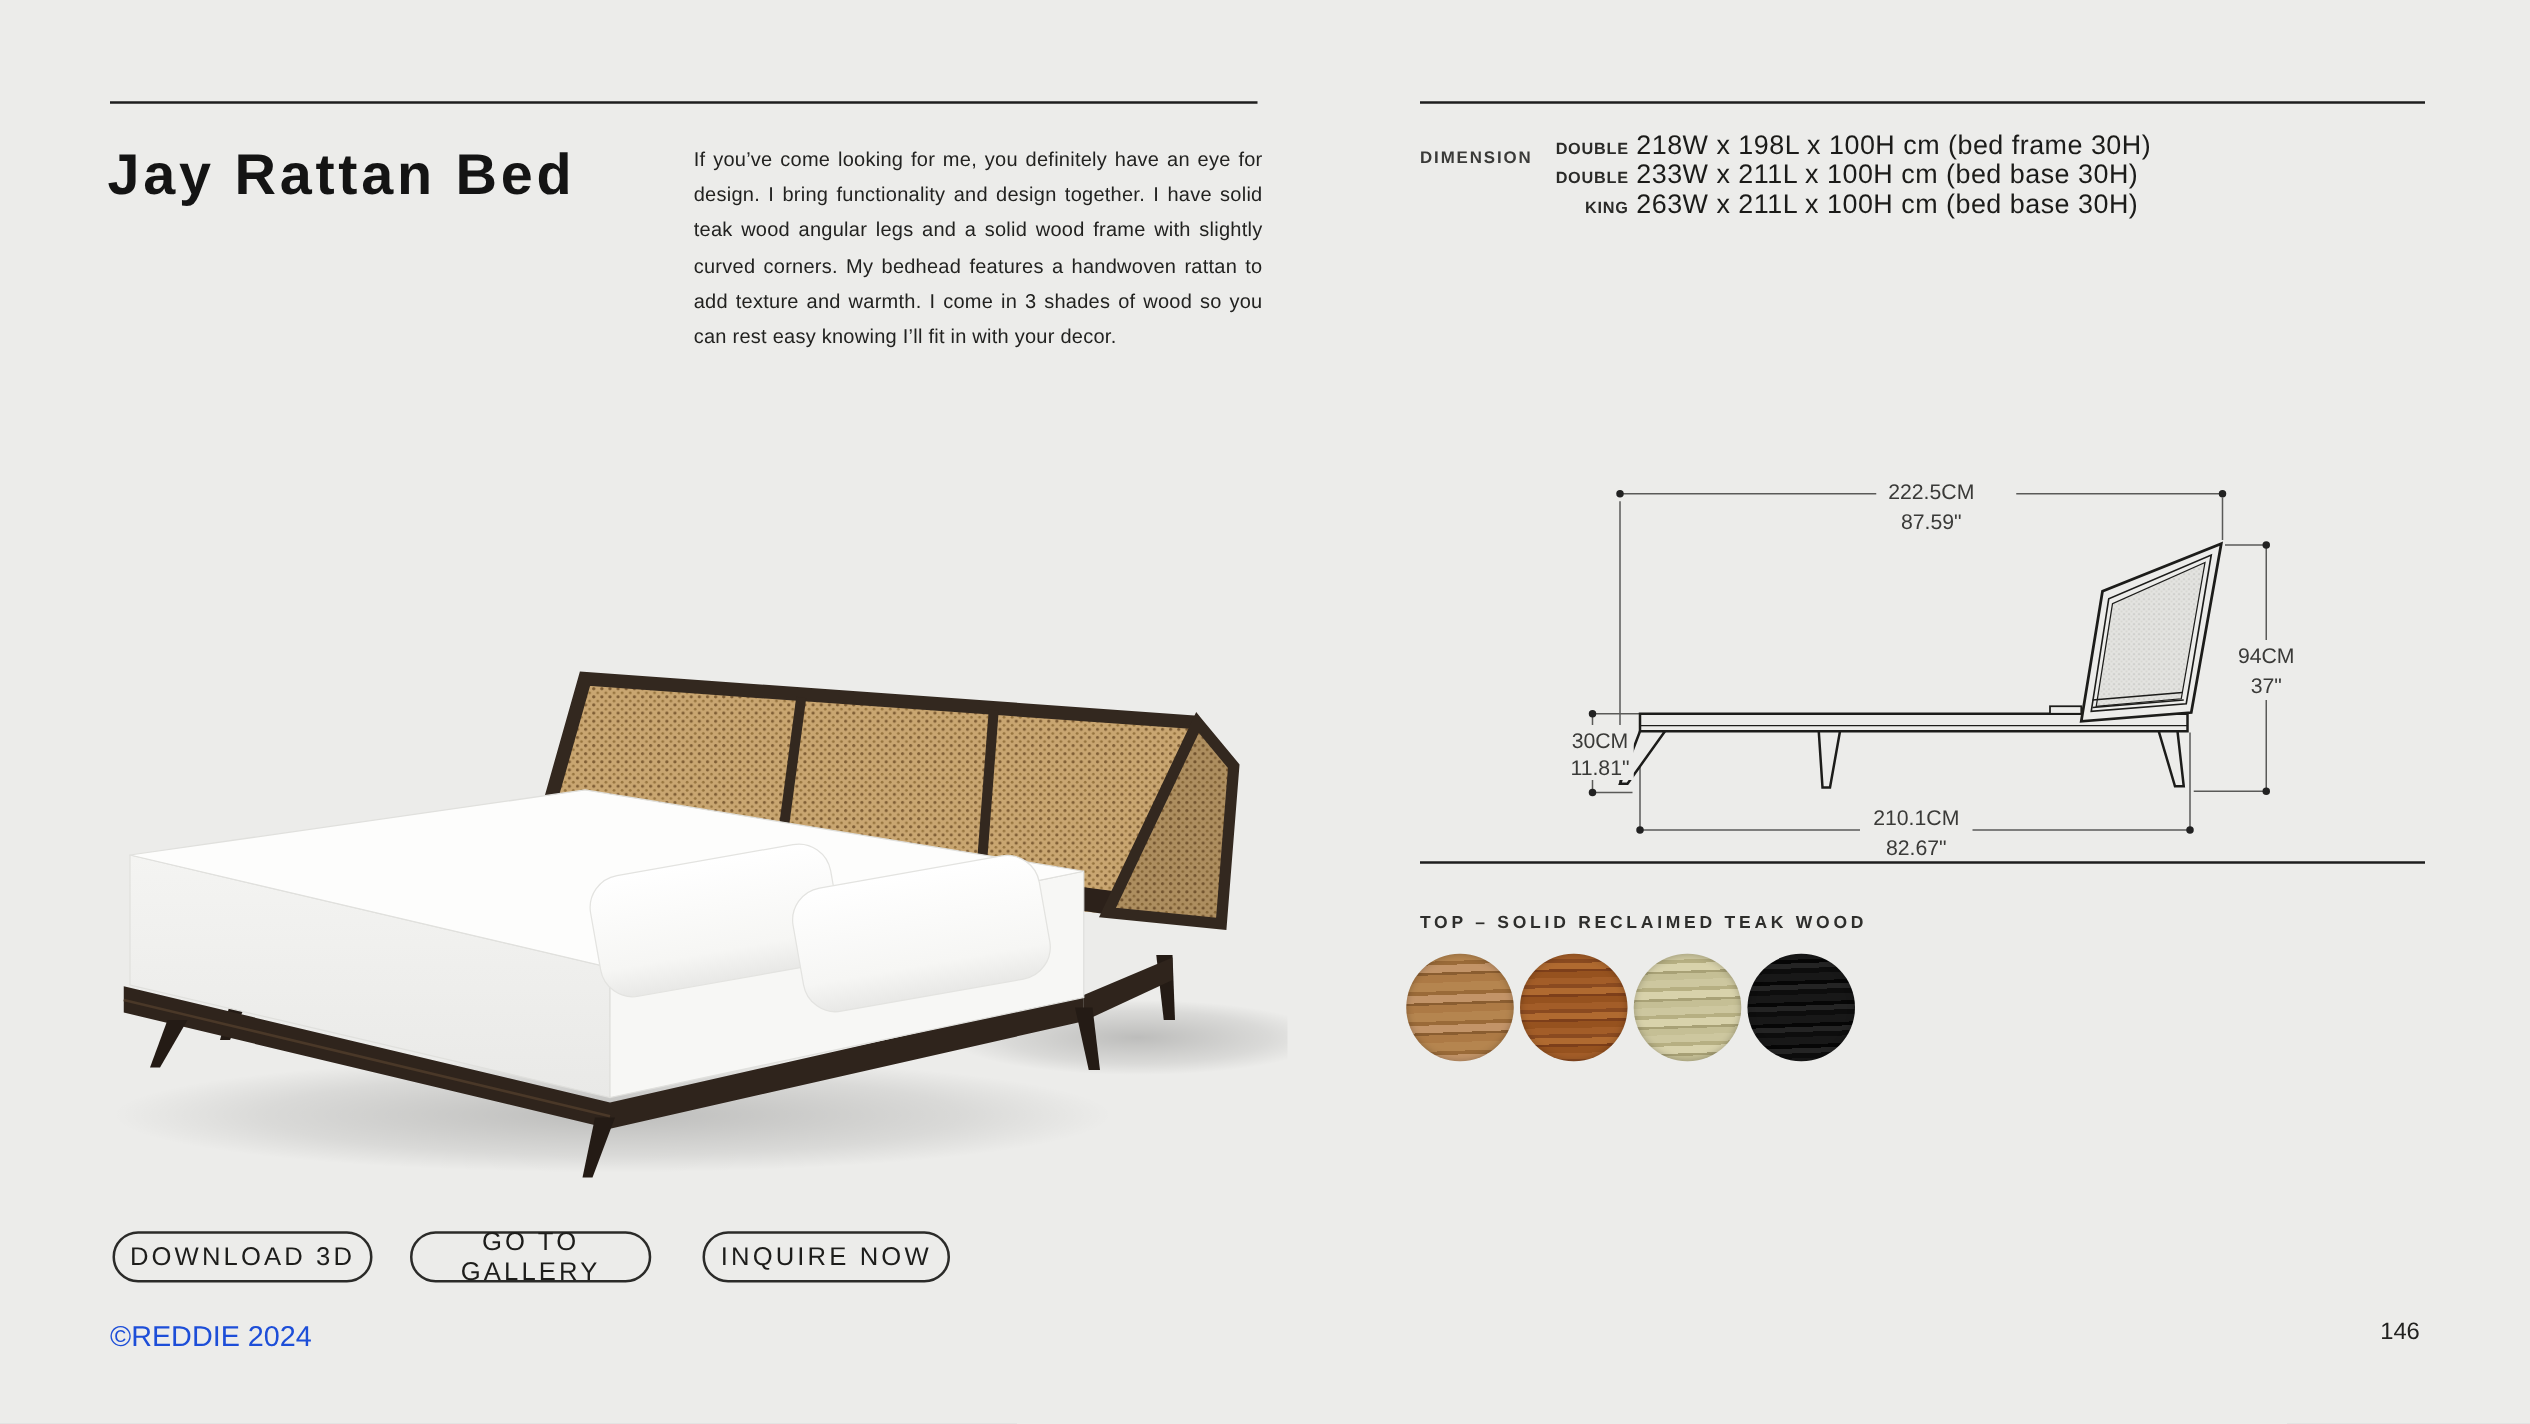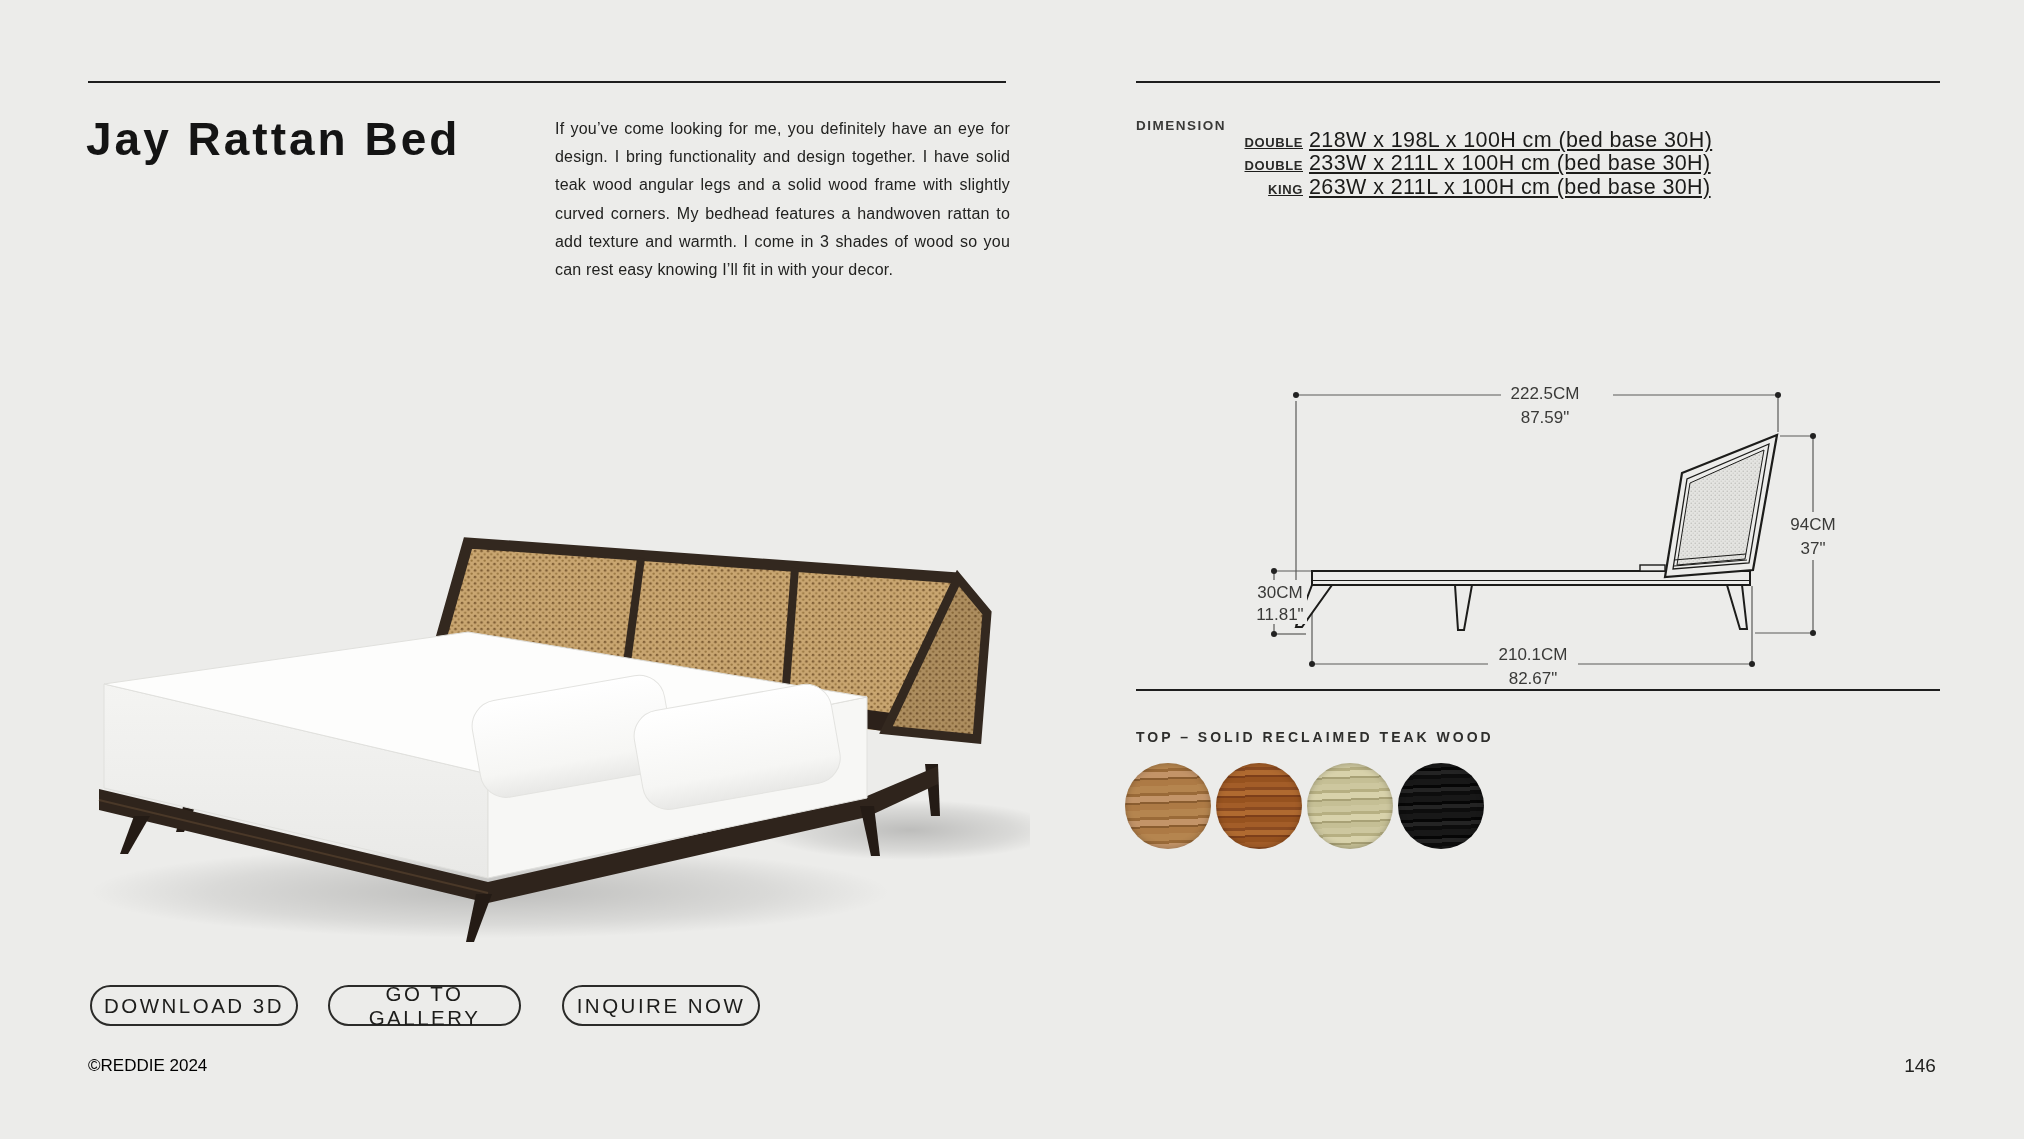--- a/index.html
+++ b/index.html
@@ -26,7 +26,7 @@
     position:absolute; left:1136px; top:118px; font-size:13.5px; font-weight:600;
     letter-spacing:1.5px; color:#3a3a38;
   }
-  .dim-rows{position:absolute; left:1180px; top:128px;text-decoration:underline;}
+  .dim-rows{position:absolute; left:1180px; top:104px;}
   .dim-row{display:flex; align-items:baseline; height:23.4px;}
   .dim-size{
     width:123px; text-align:right; font-size:13px; font-weight:600;

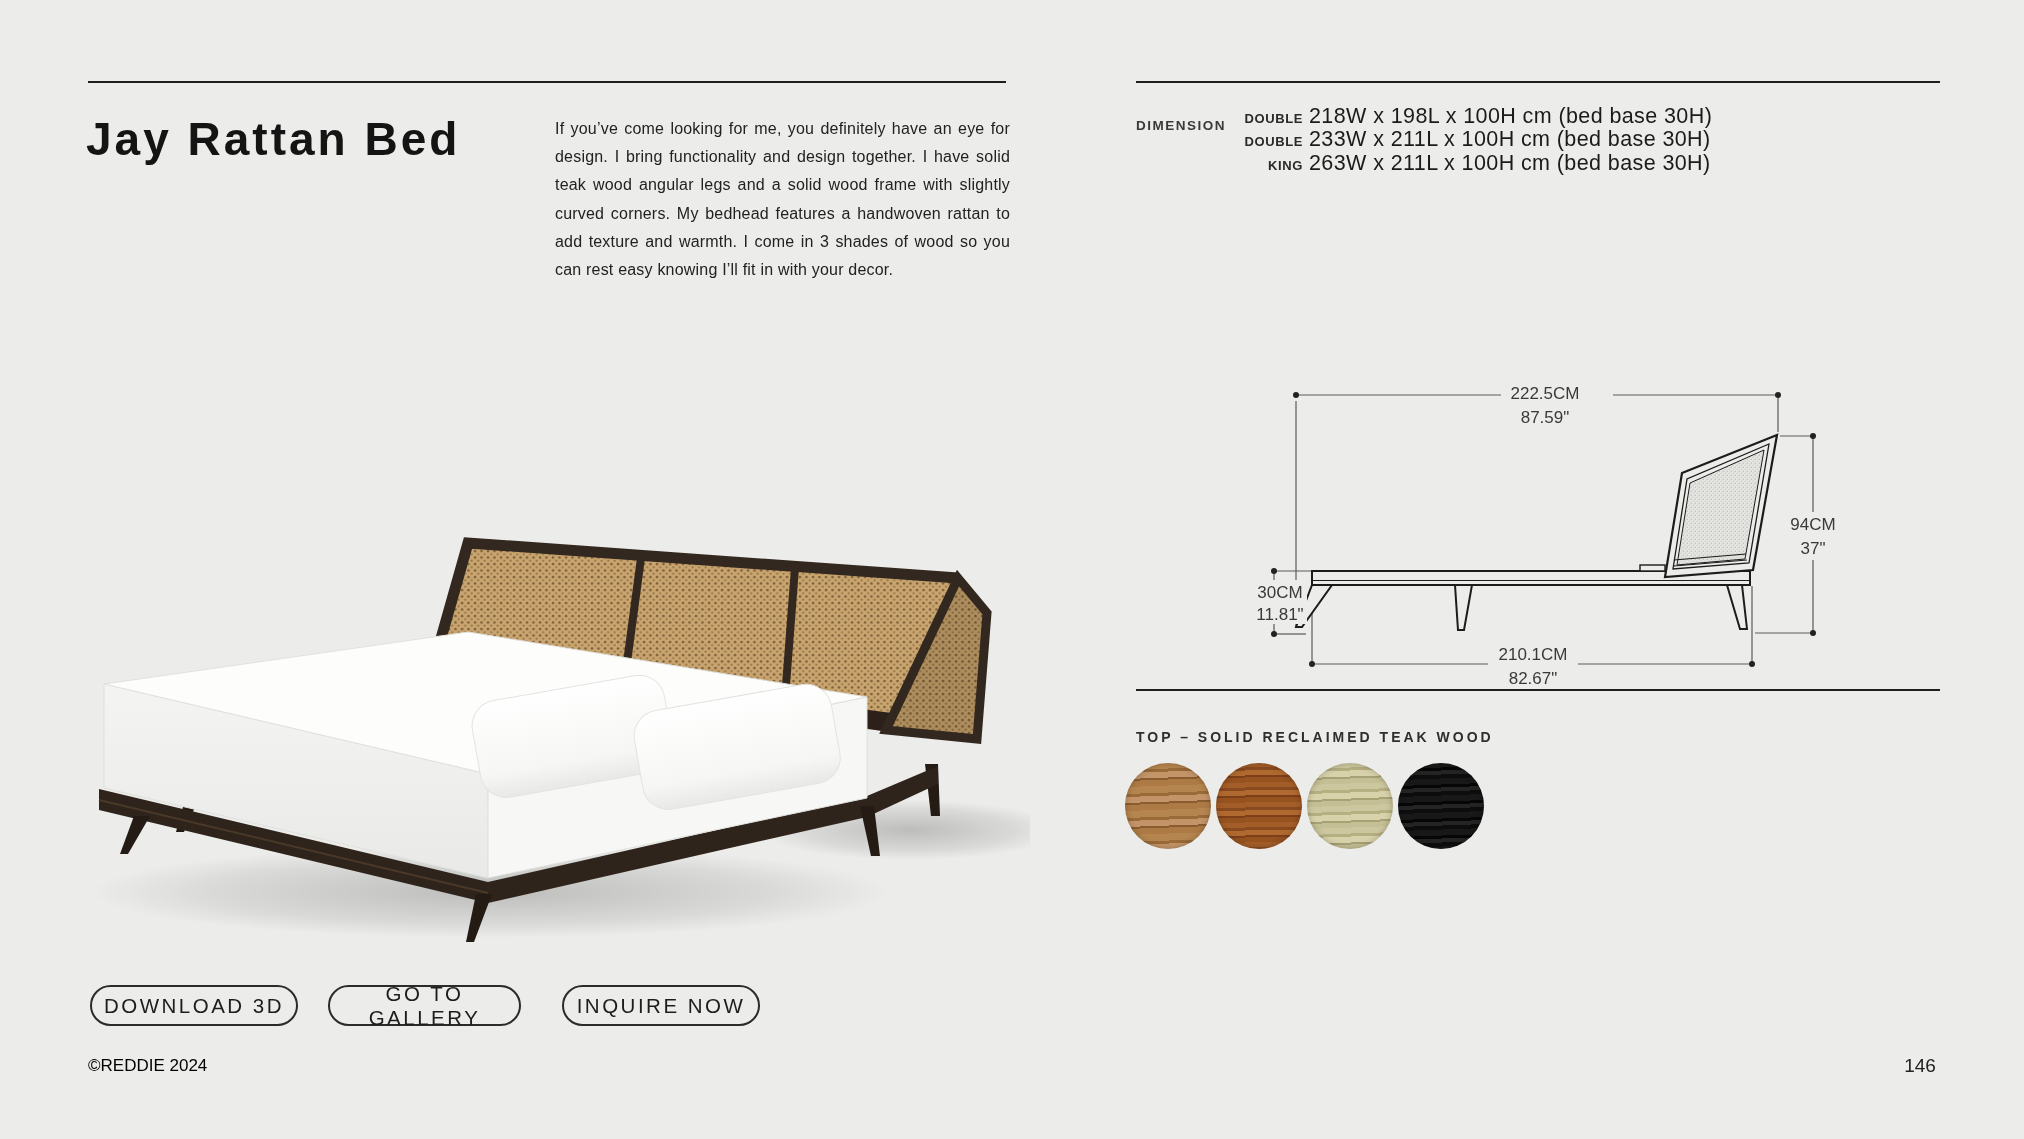--- a/index.html
+++ b/index.html
@@ -88,7 +88,7 @@
   <div class="dim-rows">
     <div class="dim-row">
       <span class="dim-size">DOUBLE</span>
-      <span class="dim-value">218W x 198L x 100H cm (bed base 30H)</span>
+      <span class="dim-value">218W x 198L x 100H cm (bed frame 30H)</span>
     </div>
     <div class="dim-row">
       <span class="dim-size">DOUBLE</span>

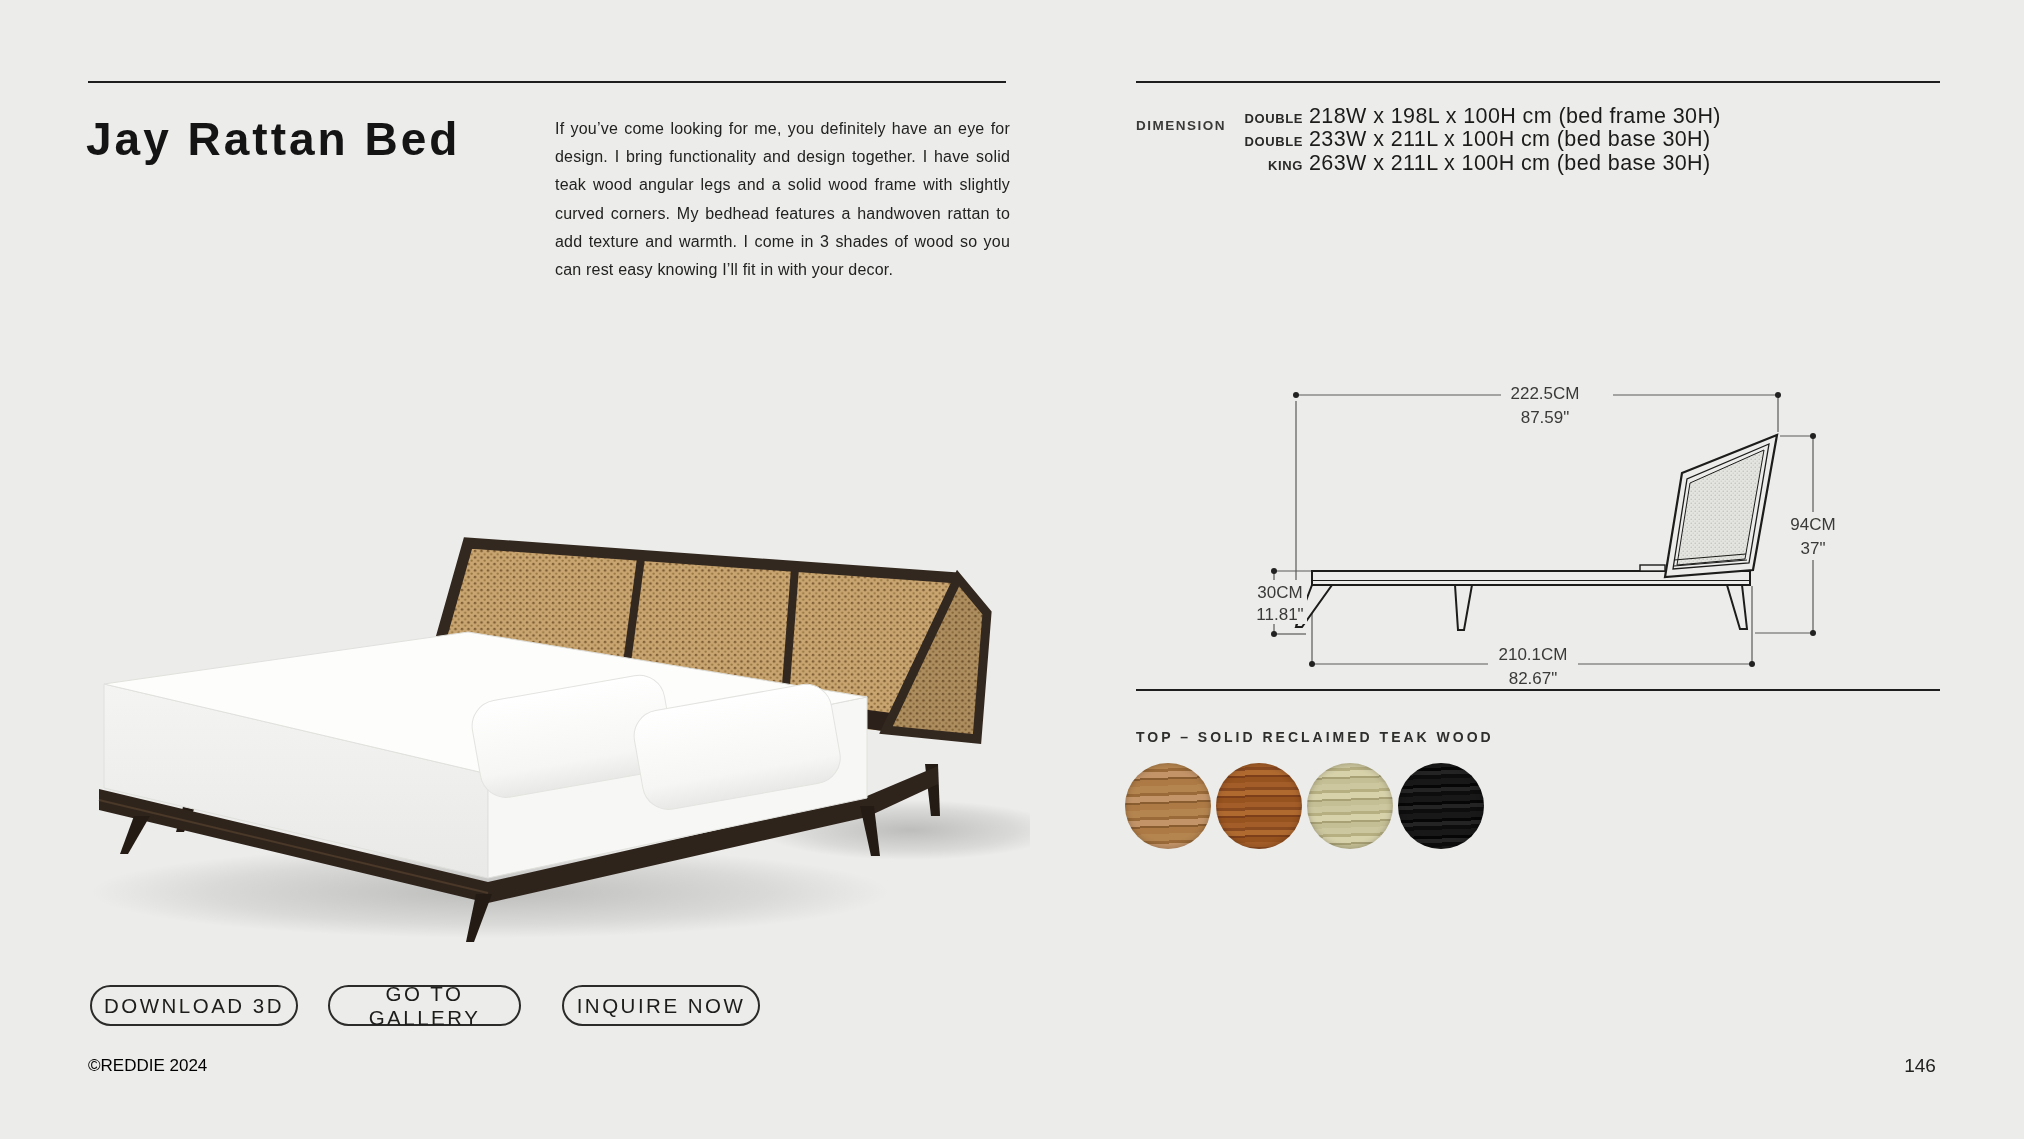--- a/index.html
+++ b/index.html
@@ -66,7 +66,7 @@
   .btn-2{left:328px; width:193px;}
   .btn-3{left:562px; width:198px;text-align:center;}
 
-  .footer-copyright{position:absolute; left:88px; top:1056px; font-size:17px; color:#000000;}
+  .footer-copyright{position:absolute; left:88px; top:1056px; font-size:23px; color:#1d4ed8;}
   .page-number{position:absolute; left:1900px; top:1055px; width:40px; text-align:center;
     font-size:19px; color:#222220;}
 

